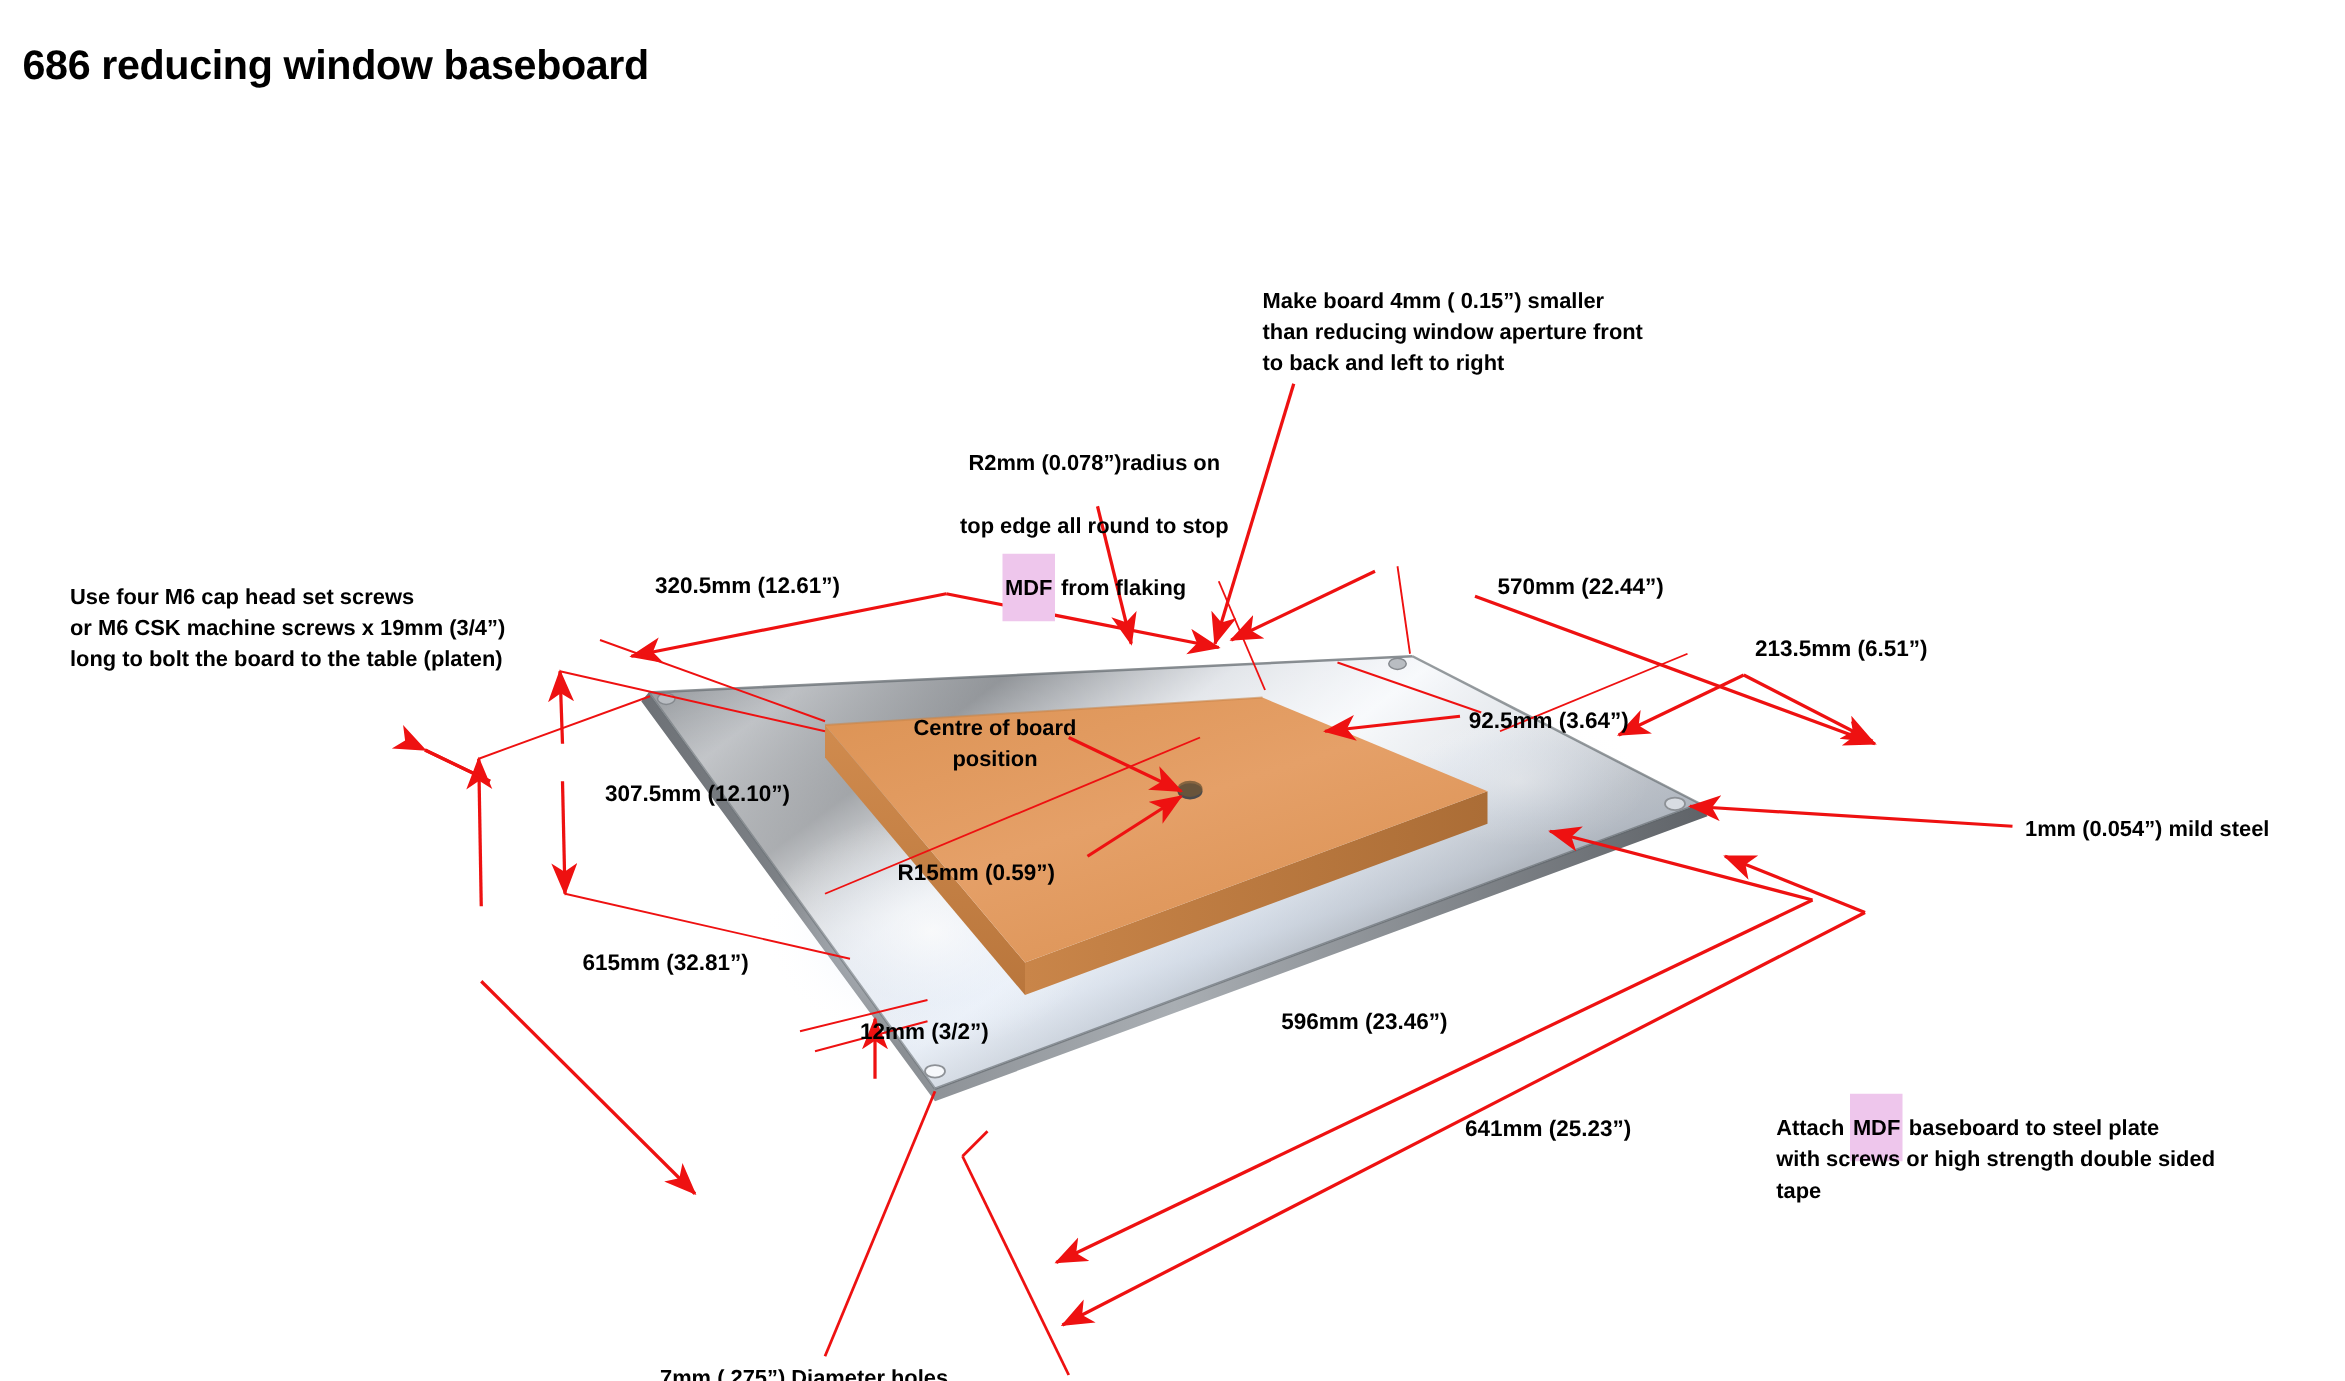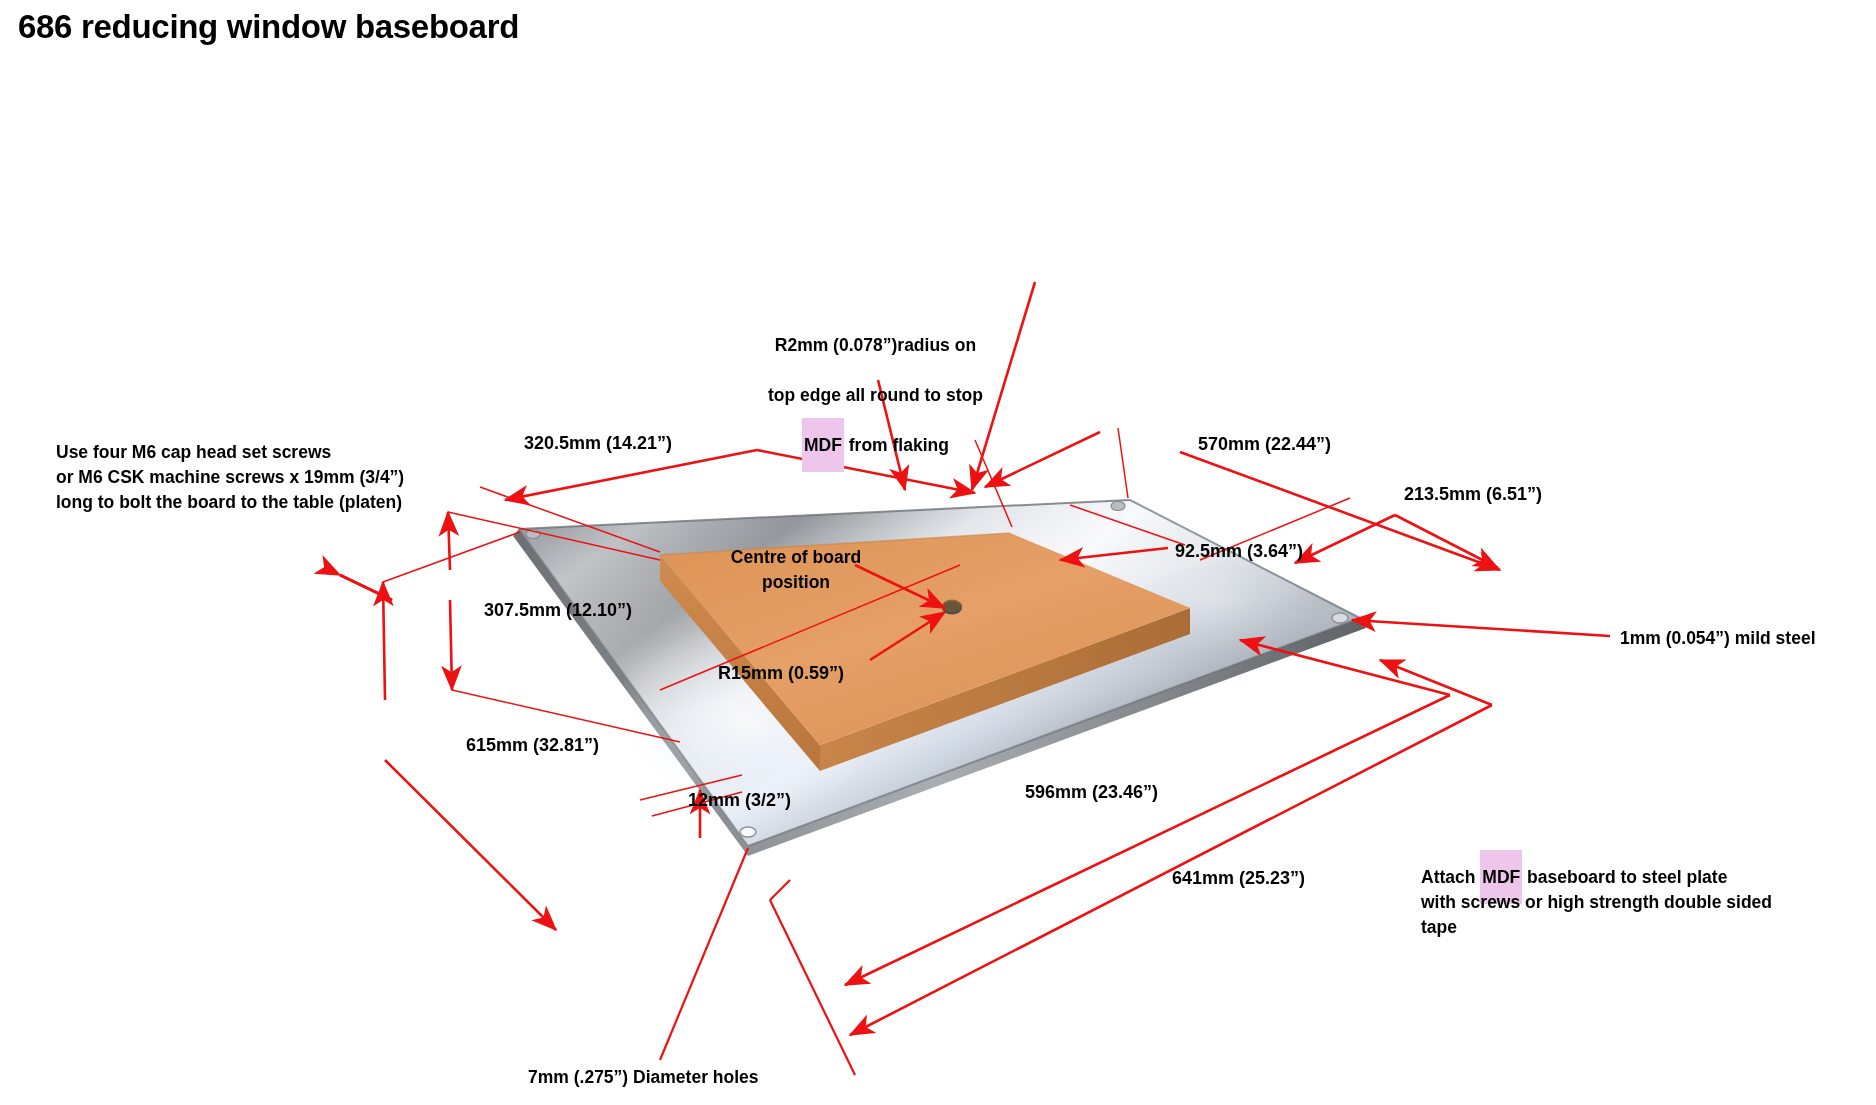--- a/index.html
+++ b/index.html
@@ -5,7 +5,7 @@
   html,body{margin:0;padding:0;background:#ffffff;}
   body{width:1876px;height:1105px;position:relative;overflow:hidden;
        font-family:"Liberation Sans",sans-serif;color:#000;}
-  #stage{position:absolute;inset:0;width:1876px;height:965px;}
+  #stage{position:absolute;inset:0;width:1876px;height:965px;margin-top:25px;}
   .title{position:absolute;left:18px;top:8px;font-size:33px;font-weight:bold;
          letter-spacing:-0.3px;white-space:nowrap;}
   .note{position:absolute;font-size:17.5px;font-weight:bold;line-height:25px;

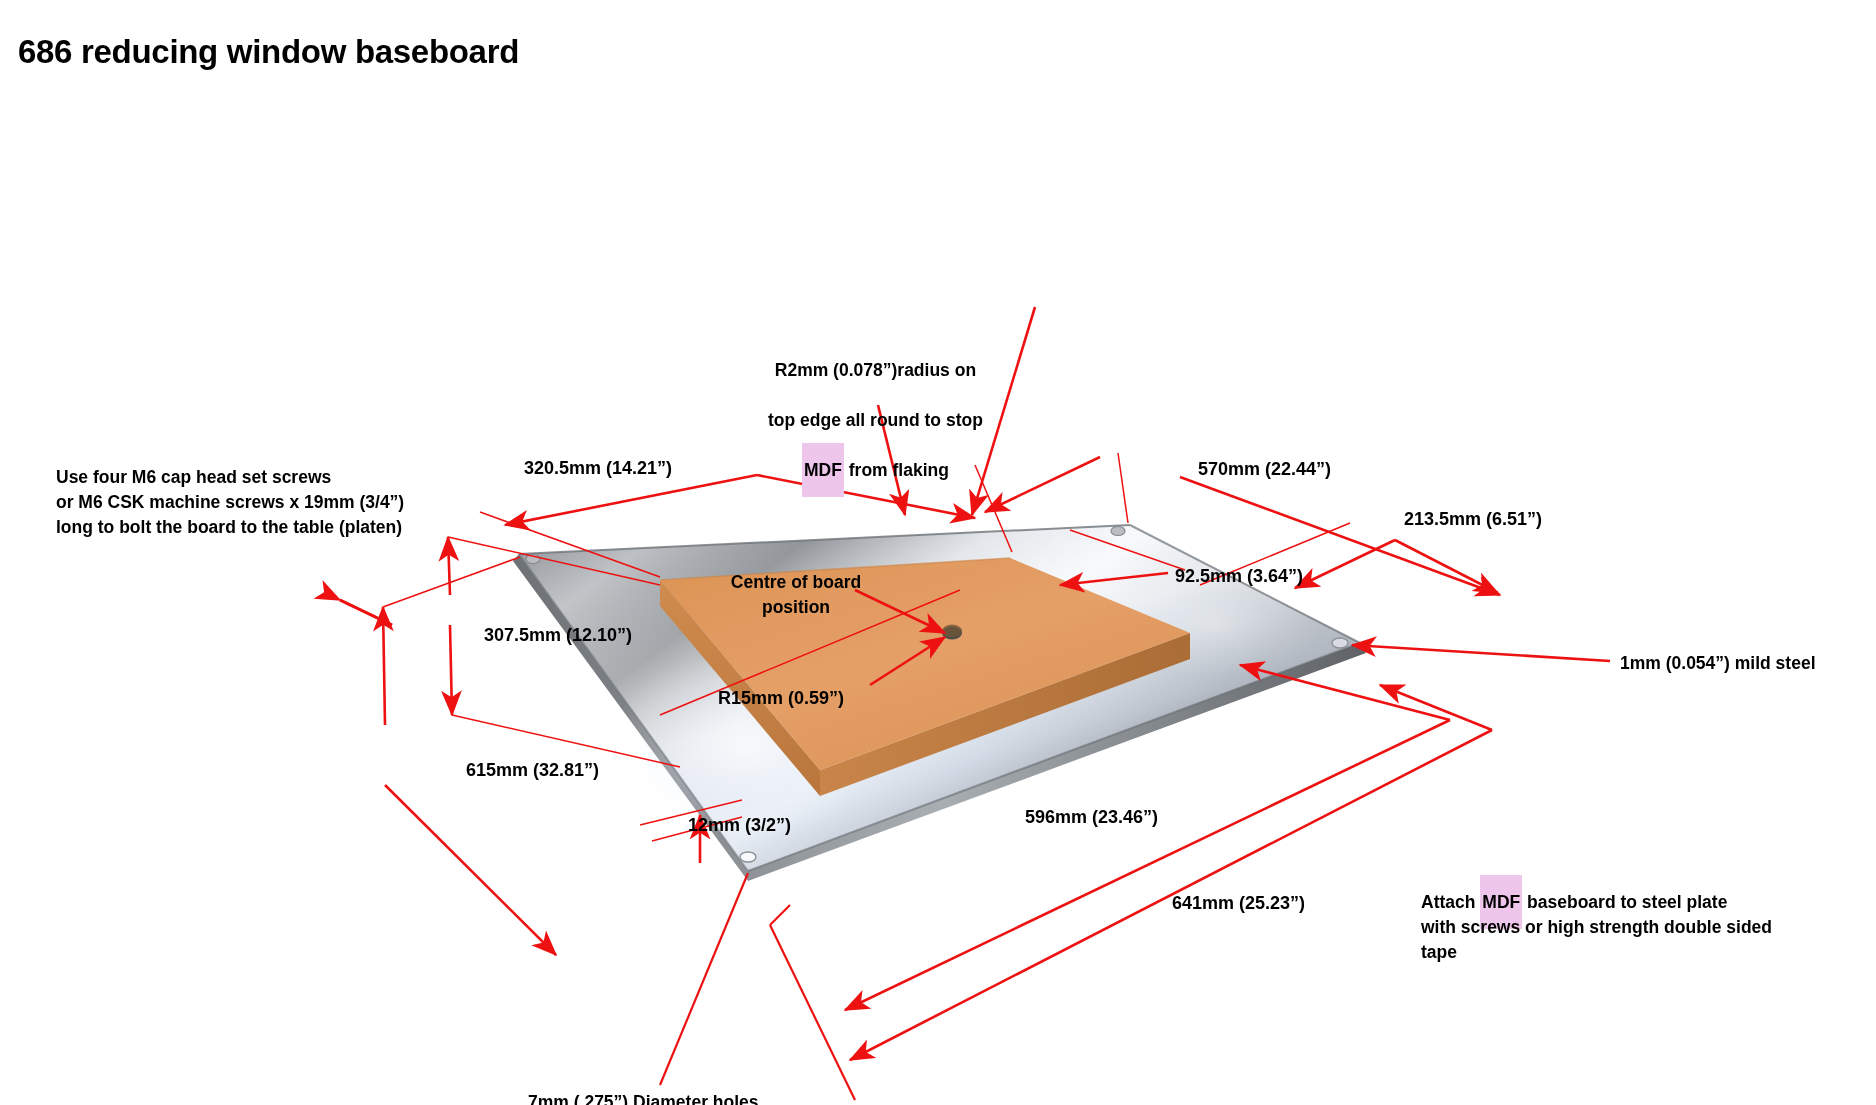--- a/index.html
+++ b/index.html
@@ -175,6 +175,9 @@
     <span class="hl">MDF</span><span> from flaking</span>
   </div>
 
+  <div class="note" style="left:1010px;top:203px;">Make board 4mm ( 0.15”) smaller
+than reducing window aperture front
+to back and left to right</div>
 
   <div class="note" style="left:706px;top:545px;text-align:center;width:180px;">Centre of board
 position</div>

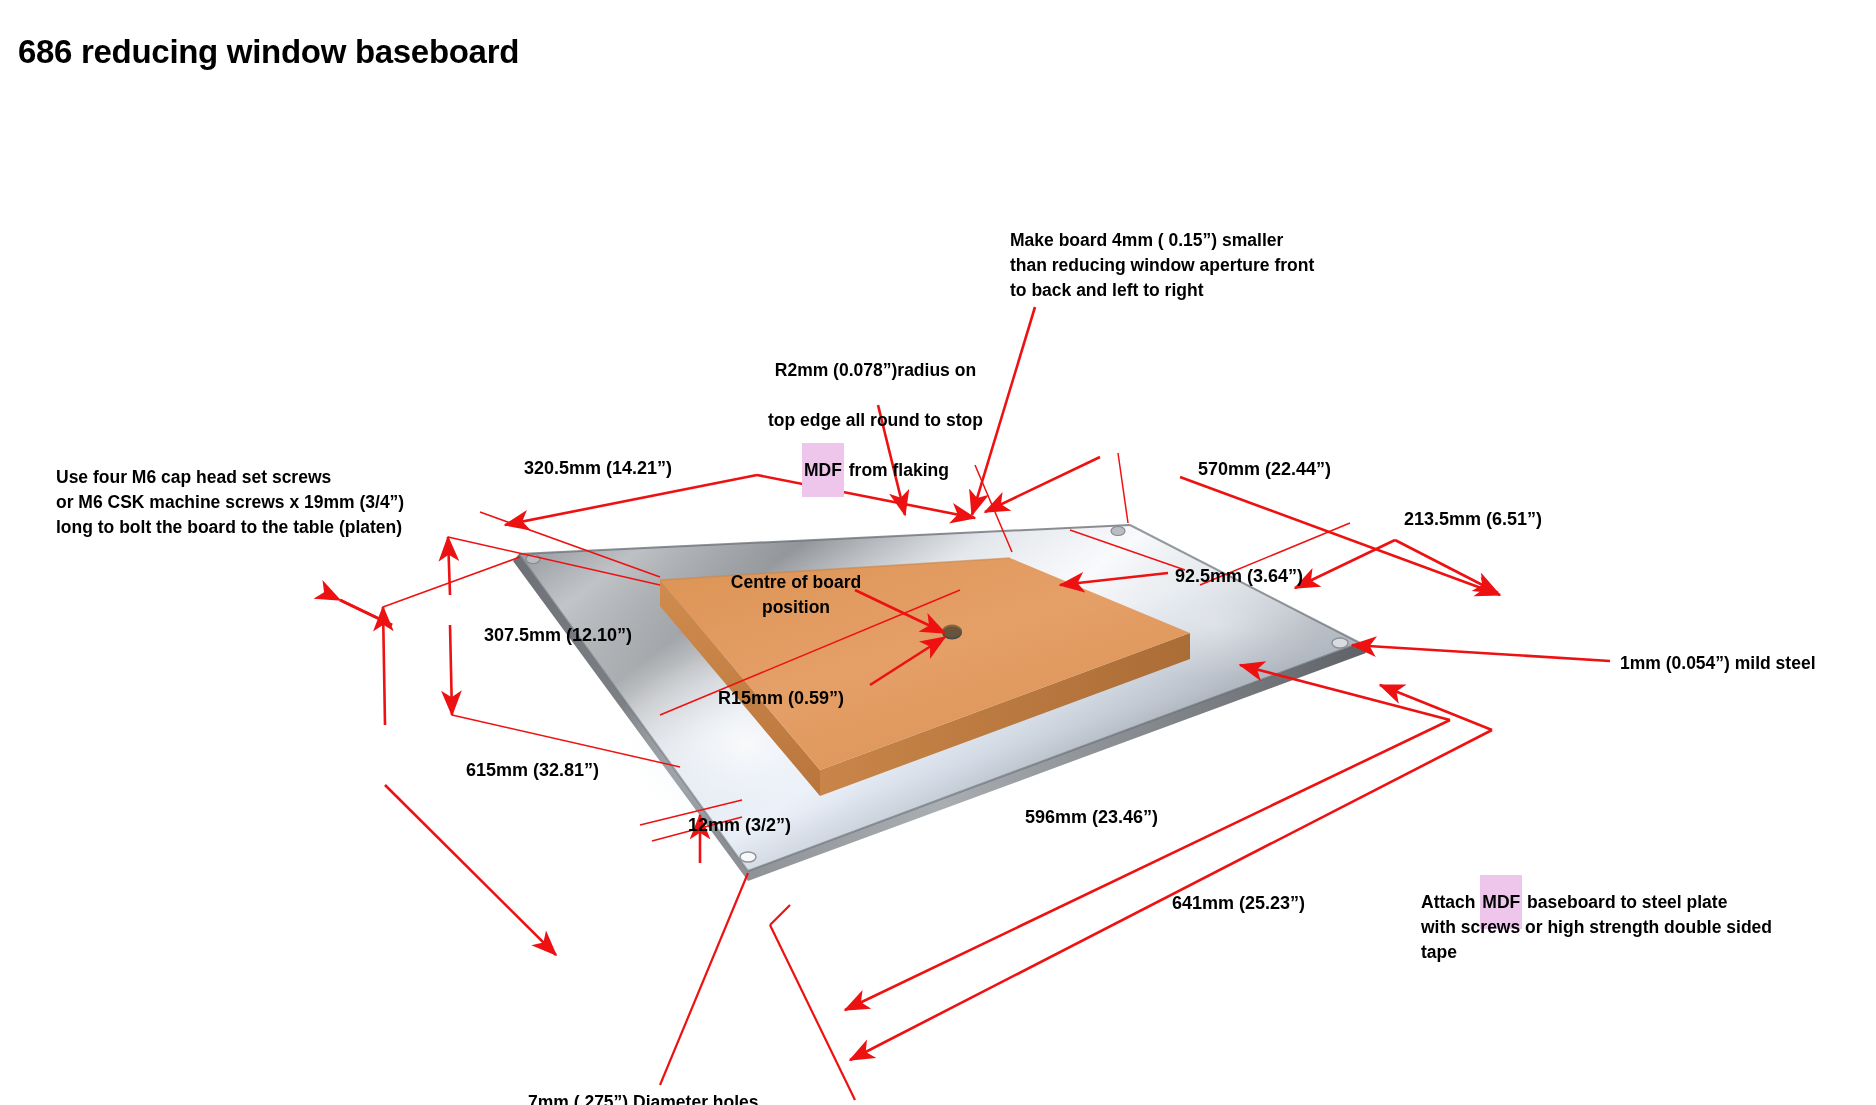--- a/index.html
+++ b/index.html
@@ -192,7 +192,7 @@
 
   <div class="note" style="left:528px;top:1065px;">7mm (.275”) Diameter holes</div>
 
-  <div class="dim" style="left:524px;top:433px;">320.5mm (14.21”)</div>
+  <div class="dim" style="left:524px;top:433px;">320.5mm (12.61”)</div>
   <div class="dim" style="left:1198px;top:434px;">570mm (22.44”)</div>
   <div class="dim" style="left:1404px;top:484px;">213.5mm (6.51”)</div>
   <div class="dim" style="left:1175px;top:541px;">92.5mm (3.64”)</div>

